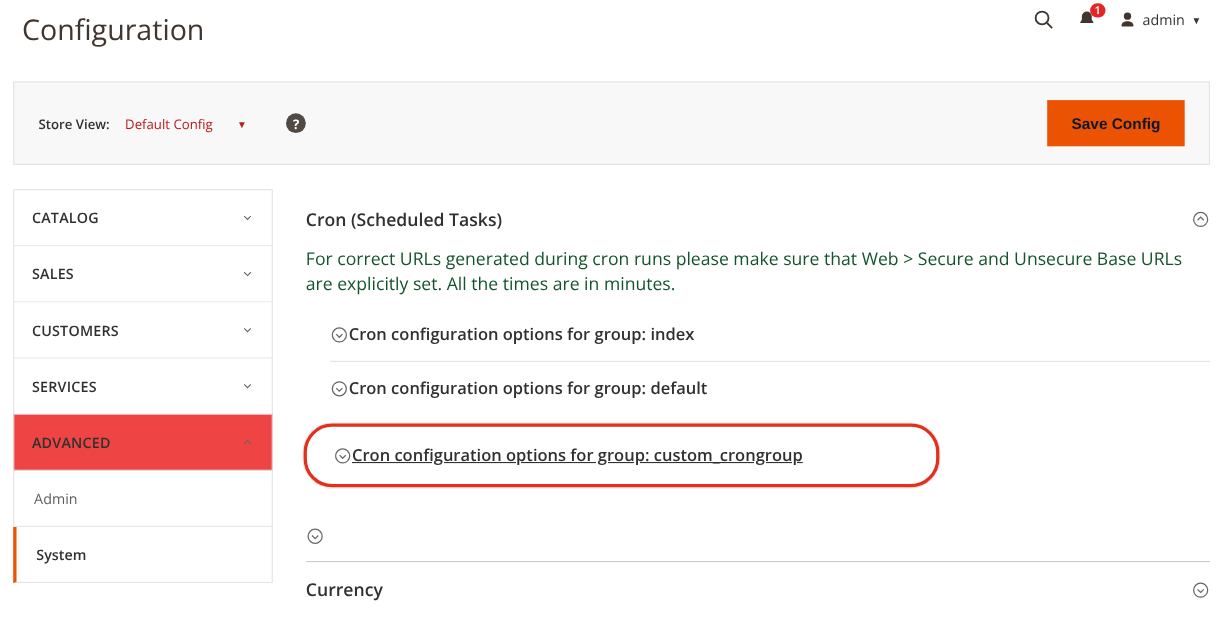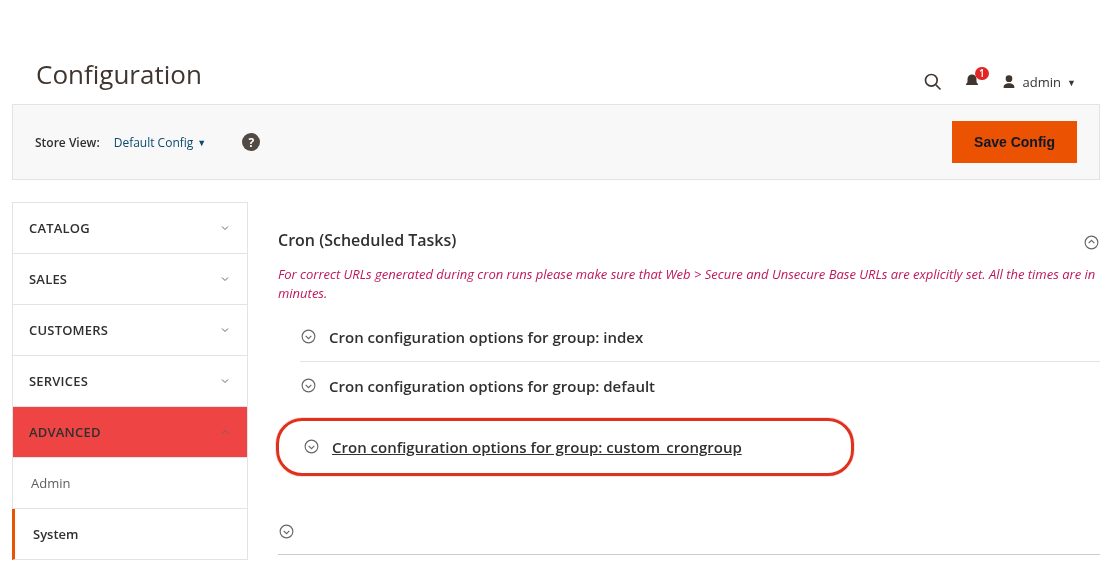--- a/index.html
+++ b/index.html
@@ -5,7 +5,7 @@
     * { margin:0; padding:0; box-sizing:border-box; }
     body { font-family:'Open Sans','Helvetica Neue',Helvetica,Arial,sans-serif; color:#333; background:#fff; font-size:13px; }
 
-    .topbar { display:flex; align-items:flex-end; justify-content:space-between; padding:8px 36px 6px;margin-top:48px; }
+    .topbar { display:flex; align-items:flex-start; justify-content:space-between; padding:8px 20px 6px; }
     .page-title { font-size:26px; font-weight:400; color:#41362f; }
     .topbar-right { display:flex; align-items:center; gap:20px; }
     .icon-btn { cursor:pointer; display:flex; align-items:center; }

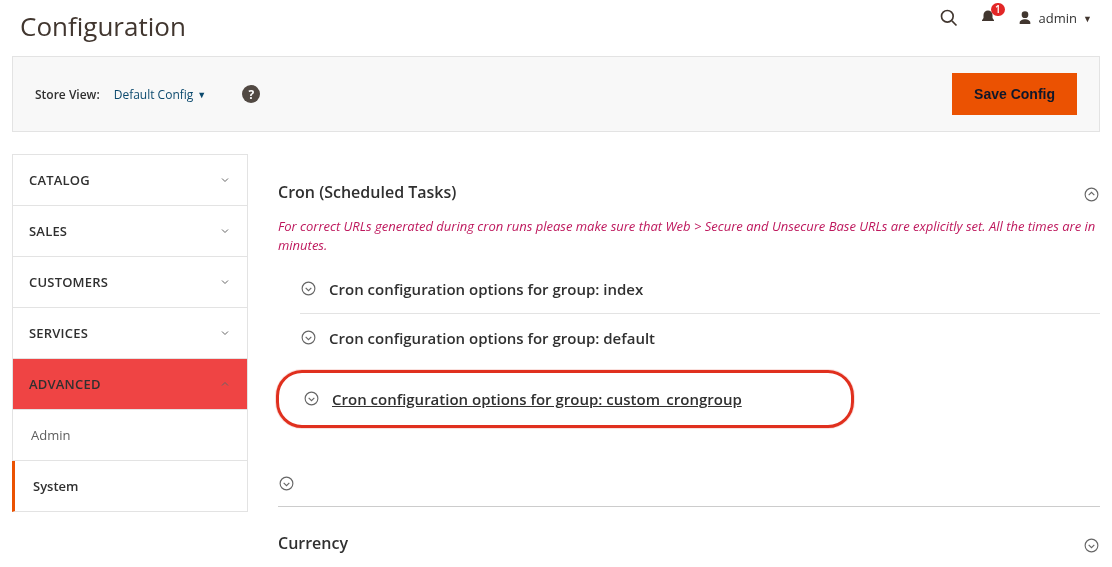--- a/index.html
+++ b/index.html
@@ -14,7 +14,7 @@
     .user-area { display:flex; align-items:center; gap:6px; cursor:pointer; }
     .user-area .caret { font-size:9px; color:#41362f; }
 
-    .toolbar { display:flex; align-items:center; justify-content:space-between; background:#f8f8f8; border:1px solid #e3e3e3; padding:16px 22px; margin:6px 12px 22px; }
+    .toolbar { display:flex; align-items:center; justify-content:space-between; background:#f8f8f8; border:1px solid #e3e3e3; padding:16px 22px; margin:24px 12px 22px; }
     .toolbar-left { display:flex; align-items:center; gap:14px; }
     .storeview-label { font-size:12px; font-weight:600; color:#303030; }
     .storeview-select { display:inline-flex; align-items:center; gap:4px; font-size:12px; color:#0c4a6e; cursor:pointer;text-align:right; }

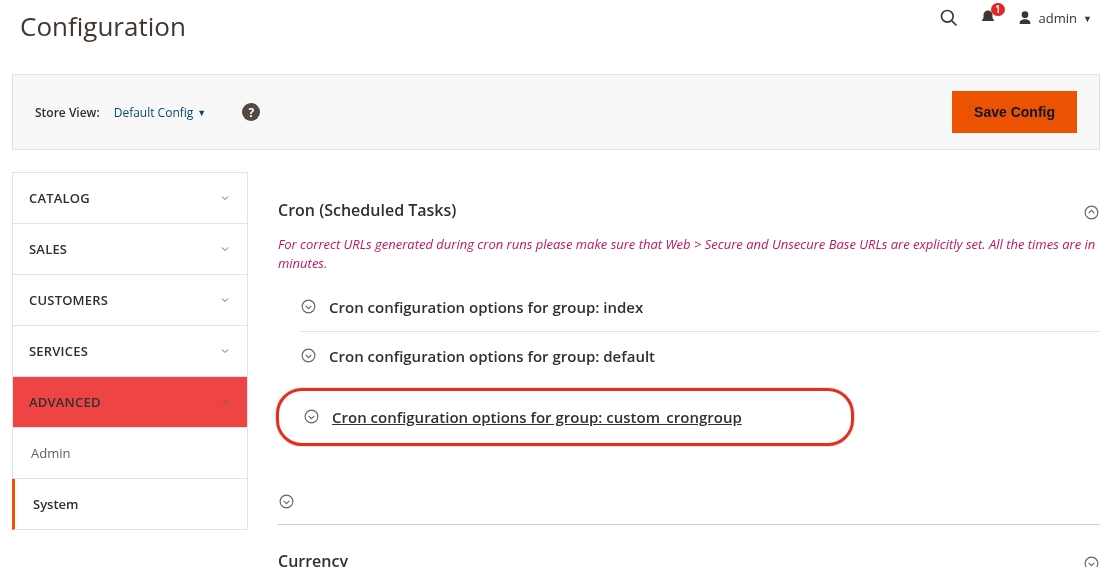--- a/index.html
+++ b/index.html
@@ -17,7 +17,7 @@
     .toolbar { display:flex; align-items:center; justify-content:space-between; background:#f8f8f8; border:1px solid #e3e3e3; padding:16px 22px; margin:24px 12px 22px; }
     .toolbar-left { display:flex; align-items:center; gap:14px; }
     .storeview-label { font-size:12px; font-weight:600; color:#303030; }
-    .storeview-select { display:inline-flex; align-items:center; gap:4px; font-size:12px; color:#0c4a6e; cursor:pointer;text-align:right; }
+    .storeview-select { display:inline-flex; align-items:center; gap:22px; font-size:12px; color:#b91c1c; cursor:pointer;text-align:right; }
     .help-circ { width:18px; height:18px; border-radius:50%; background:#514943; color:#fff; font-size:12px; display:flex; align-items:center; justify-content:center; font-weight:700; cursor:pointer; margin-left:22px; }
     .save-btn { background:#eb5202; color:#0f172a; border:none; font-size:14px; font-weight:600; padding:13px 22px; cursor:pointer; }
 

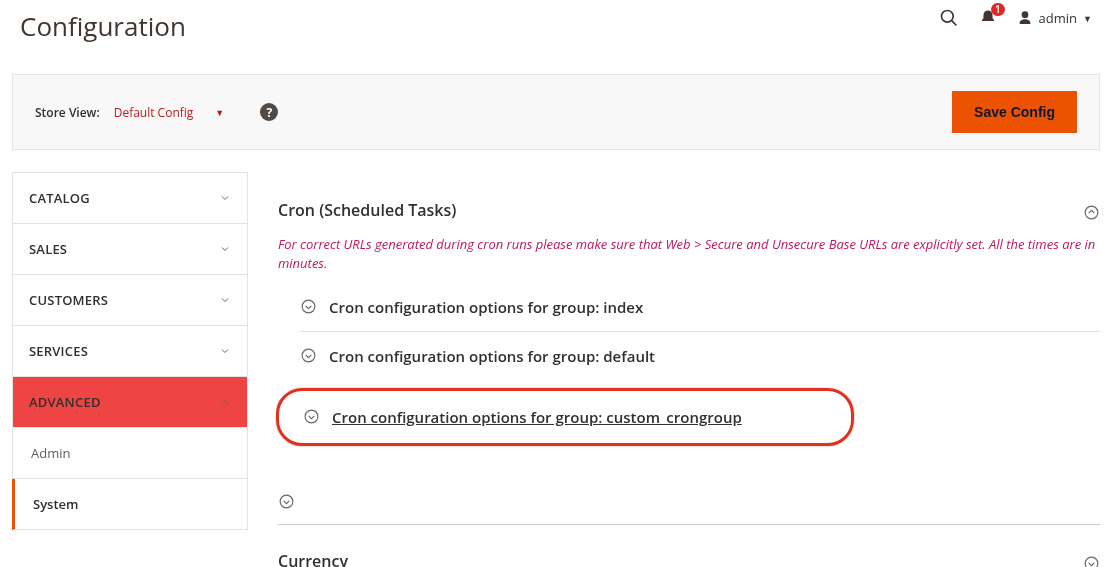--- a/index.html
+++ b/index.html
@@ -36,7 +36,7 @@
 
     .main { flex:1; padding-top:2px; }
     .section { border-bottom:1px solid #ccc; padding:14px 0; }
-    .section-head { display:flex; align-items:flex-end; justify-content:space-between; cursor:pointer;margin-top:11px; }
+    .section-head { display:flex; align-items:center; justify-content:space-between; cursor:pointer; }
     .section-title { font-size:16px; font-weight:600; color:#303030; }
     .note { font-size:13px; color:#be185d; line-height:1.45; margin:14px 0 10px;font-style:italic; }
     .group-list { padding-left:22px; }

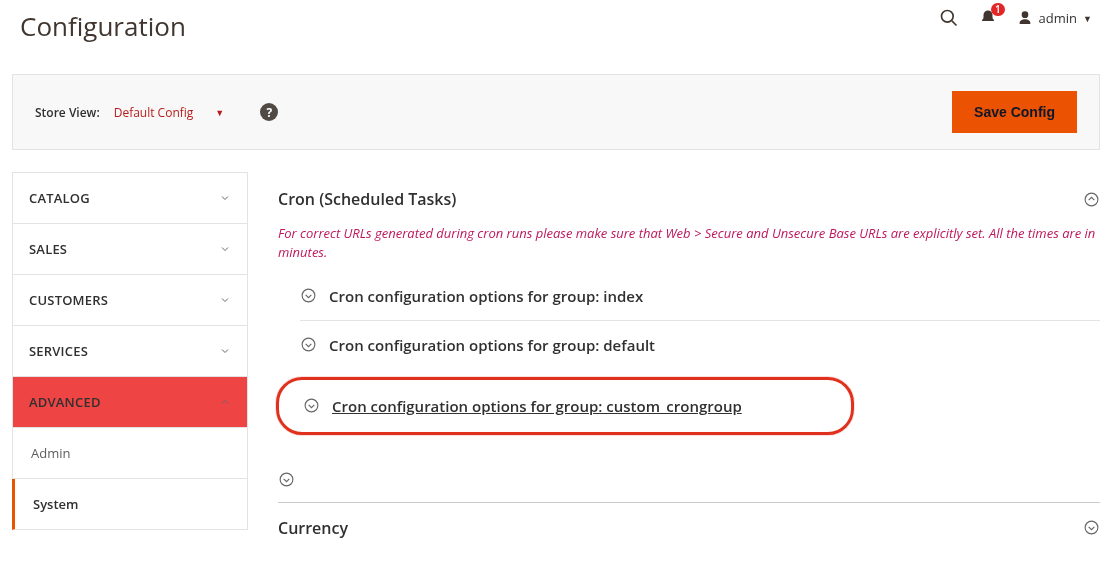--- a/index.html
+++ b/index.html
@@ -38,7 +38,7 @@
     .section { border-bottom:1px solid #ccc; padding:14px 0; }
     .section-head { display:flex; align-items:center; justify-content:space-between; cursor:pointer; }
     .section-title { font-size:16px; font-weight:600; color:#303030; }
-    .note { font-size:13px; color:#be185d; line-height:1.45; margin:14px 0 10px;font-style:italic; }
+    .note { font-size:16px; color:#14532d; line-height:1.45; margin:14px 0 10px; }
     .group-list { padding-left:22px; }
     .group-row { display:flex; align-items:center; gap:12px; padding:14px 0; border-top:1px solid #e3e3e3; cursor:pointer; }
     .group-row:first-child { border-top:none; }

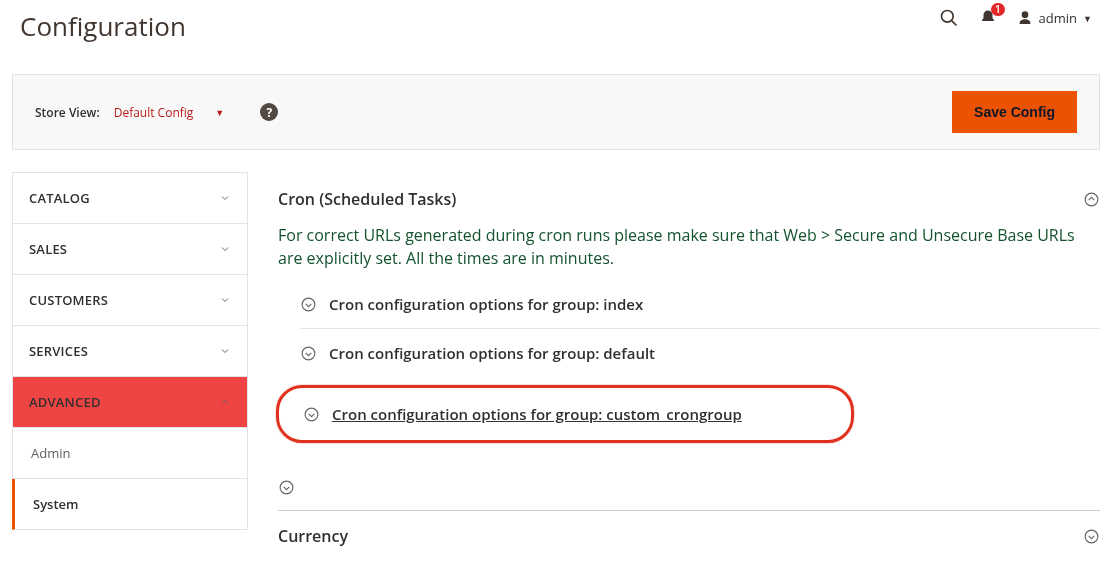--- a/index.html
+++ b/index.html
@@ -40,7 +40,7 @@
     .section-title { font-size:16px; font-weight:600; color:#303030; }
     .note { font-size:16px; color:#14532d; line-height:1.45; margin:14px 0 10px; }
     .group-list { padding-left:22px; }
-    .group-row { display:flex; align-items:center; gap:12px; padding:14px 0; border-top:1px solid #e3e3e3; cursor:pointer; }
+    .group-row { display:flex; align-items:center; gap:0; padding:14px 0; border-top:1px solid #e3e3e3; cursor:pointer; }
     .group-row:first-child { border-top:none; }
     .group-label { font-size:15px; color:#303030; font-weight:600; }
     .group-row.highlight { border:3px solid #e0301e; border-radius:26px; padding:16px 24px; margin:8px 0 8px -24px; width:calc(100% - 222px); box-shadow:0 0 0 1px rgba(224,48,30,.15);text-decoration:underline; }

